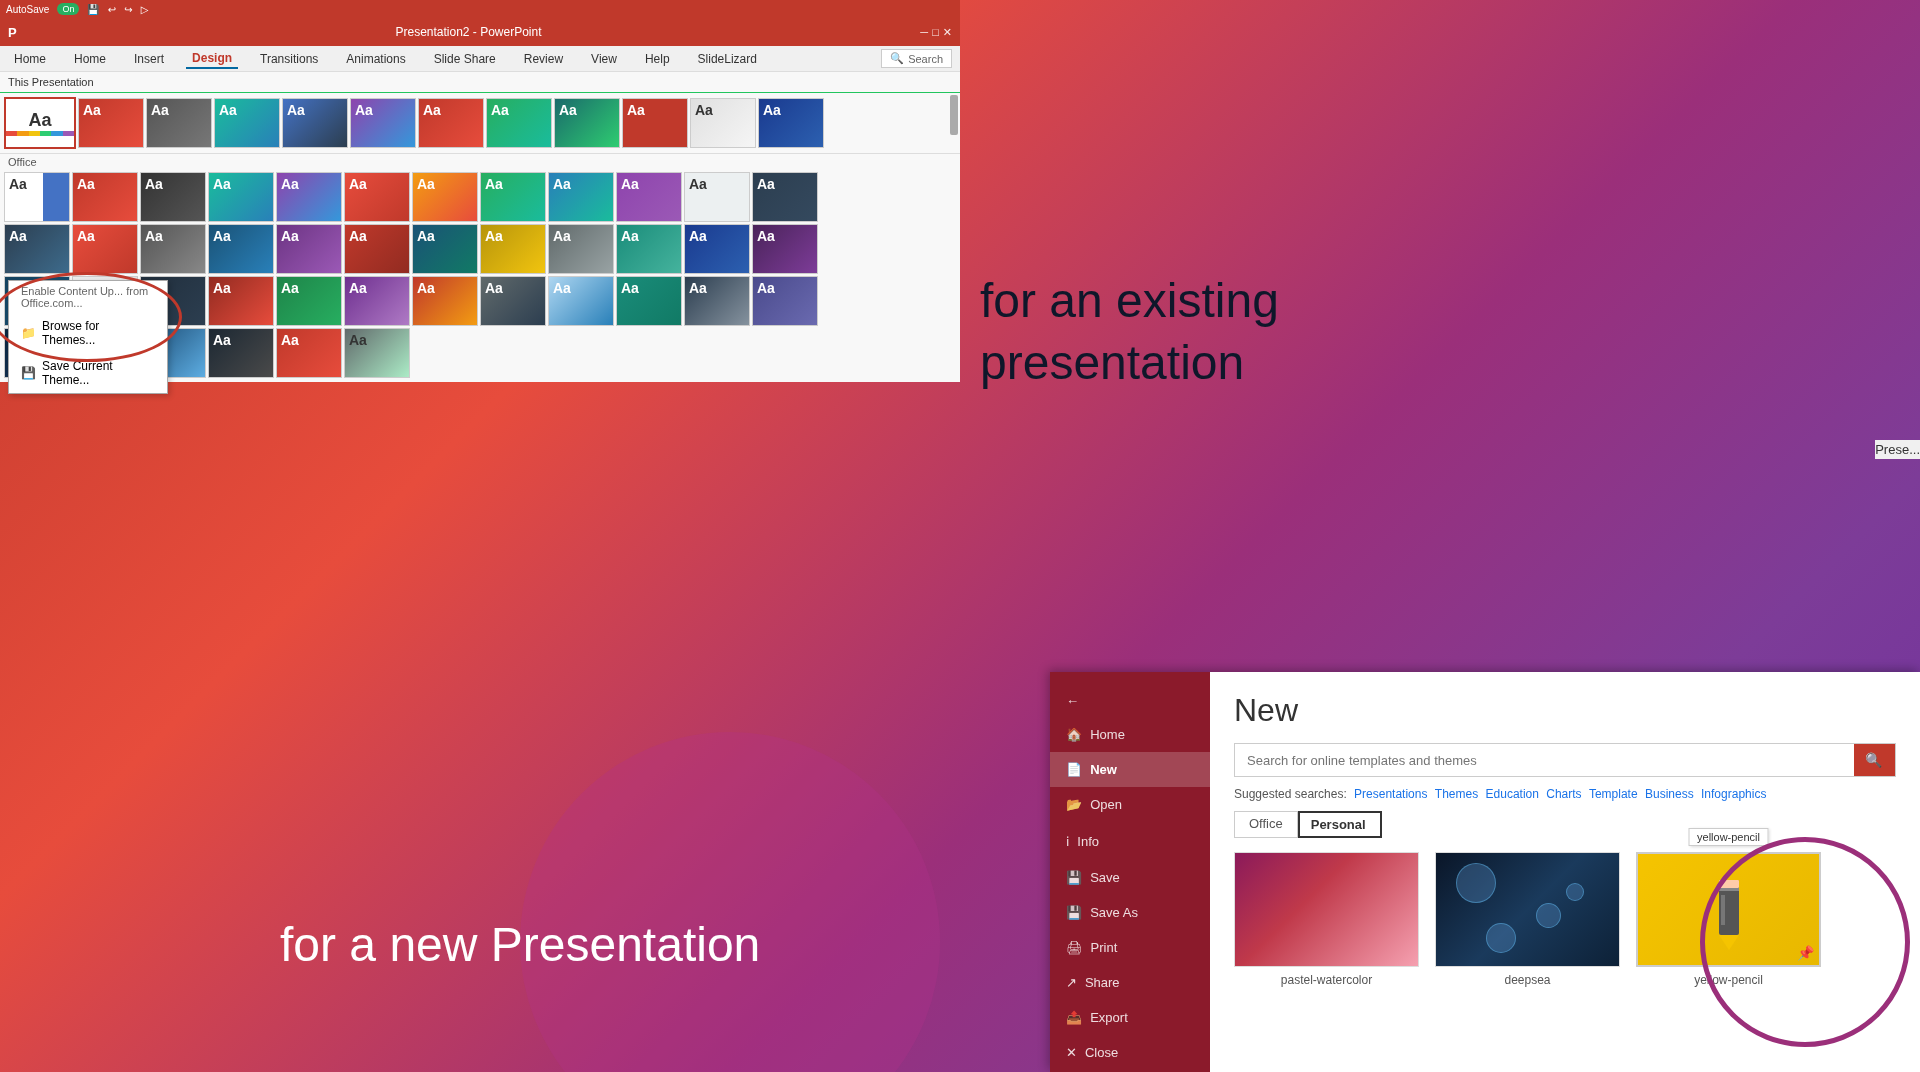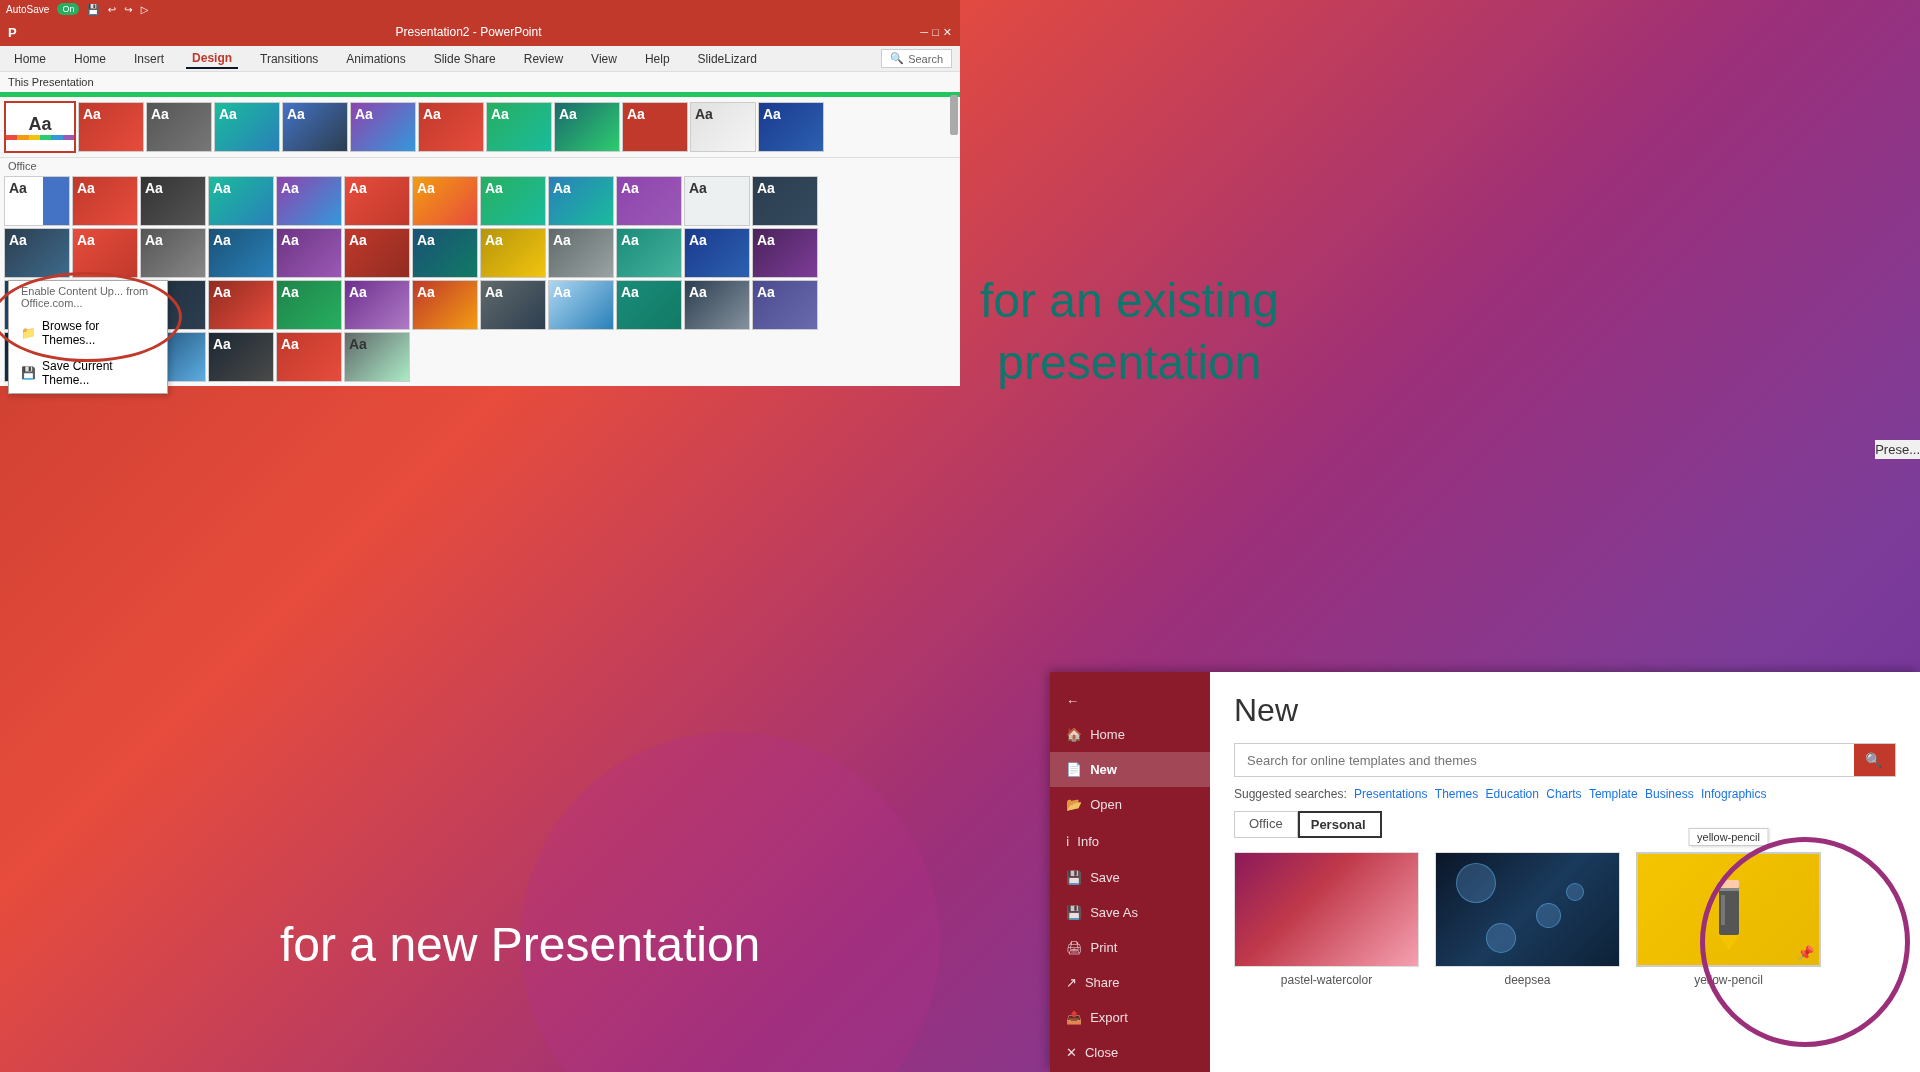--- a/index.html
+++ b/index.html
@@ -120,7 +120,7 @@
     }
 
     .ribbon-tab.active {
-      border-bottom: 2px solid #0f172a;
+      border-bottom: 2px solid #0369a1;
       color: #c0392b;
       font-weight: 600;
     }

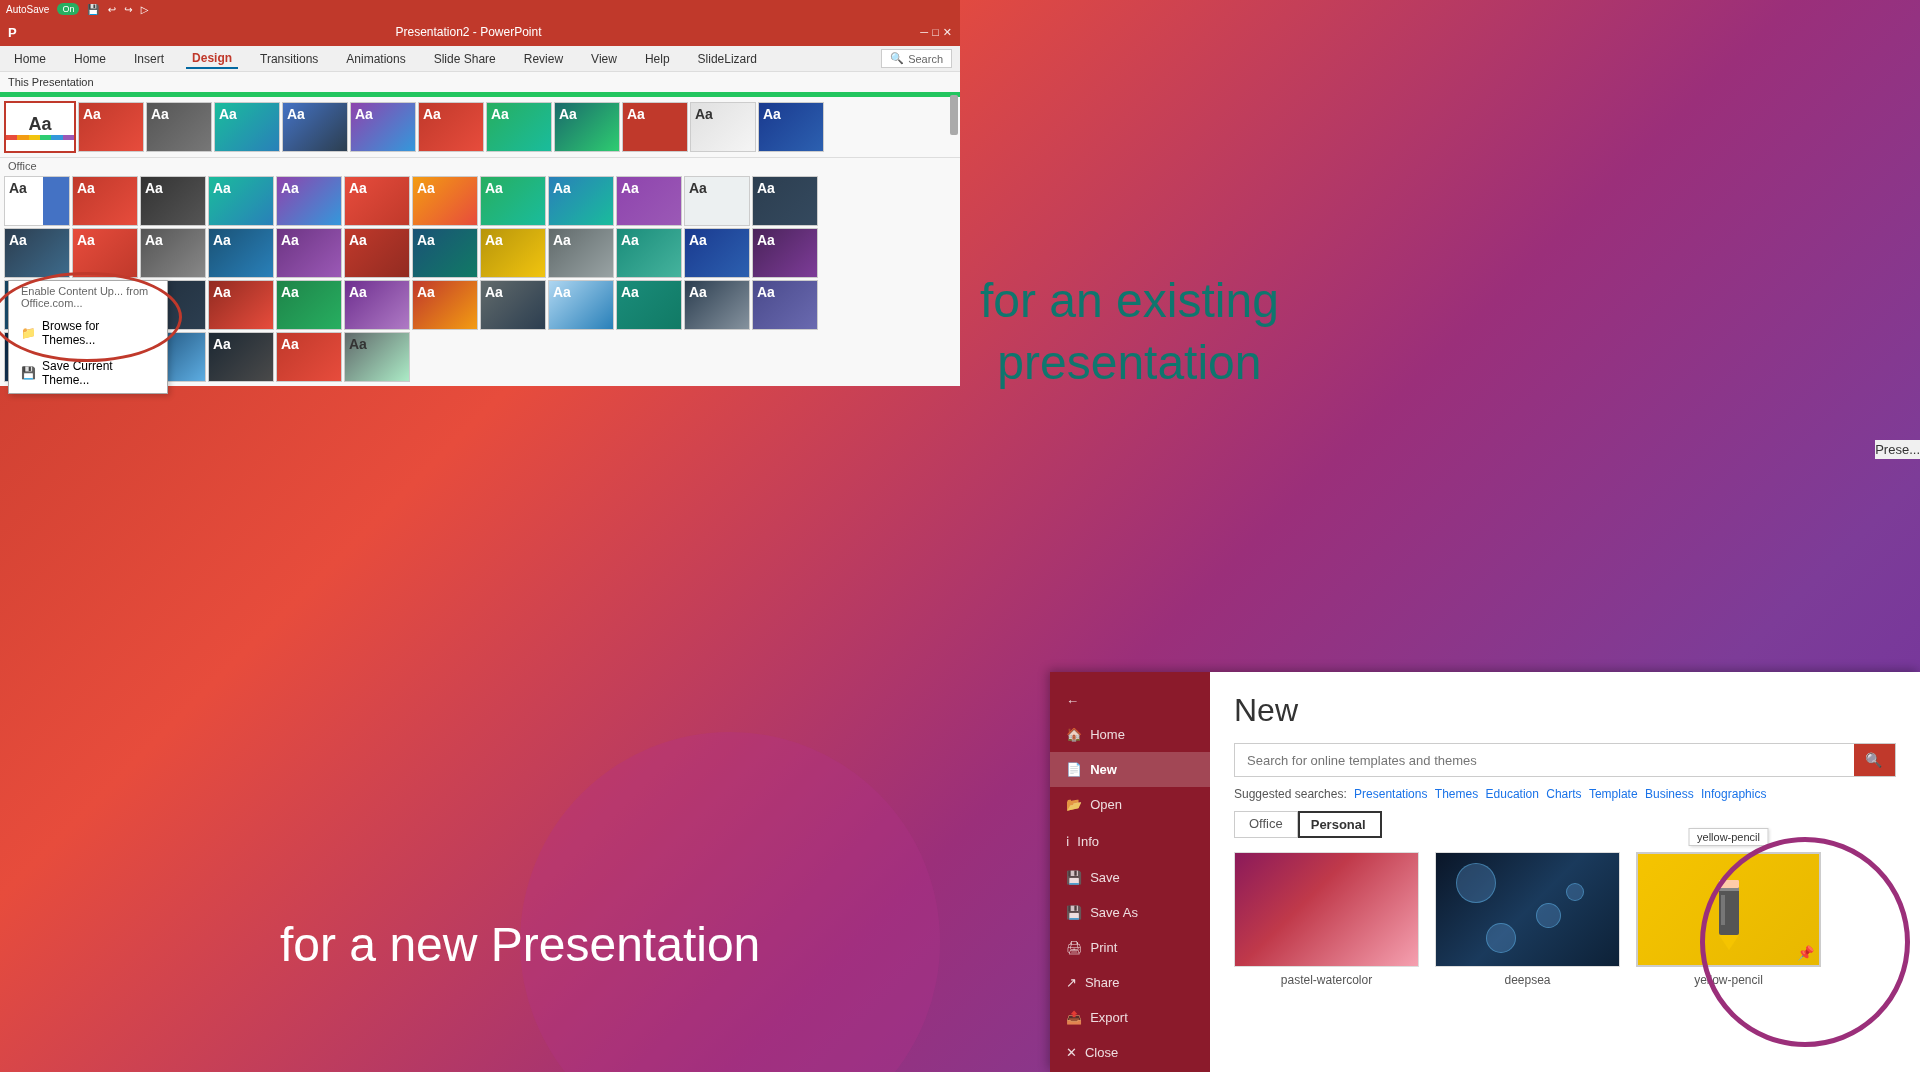--- a/index.html
+++ b/index.html
@@ -155,7 +155,7 @@
       padding: 4px 8px;
       font-size: 11px;
       color: #333;
-      border-bottom: 5px solid #22c55e;
+      border-bottom: 1px solid #22c55e;
     }
 
     

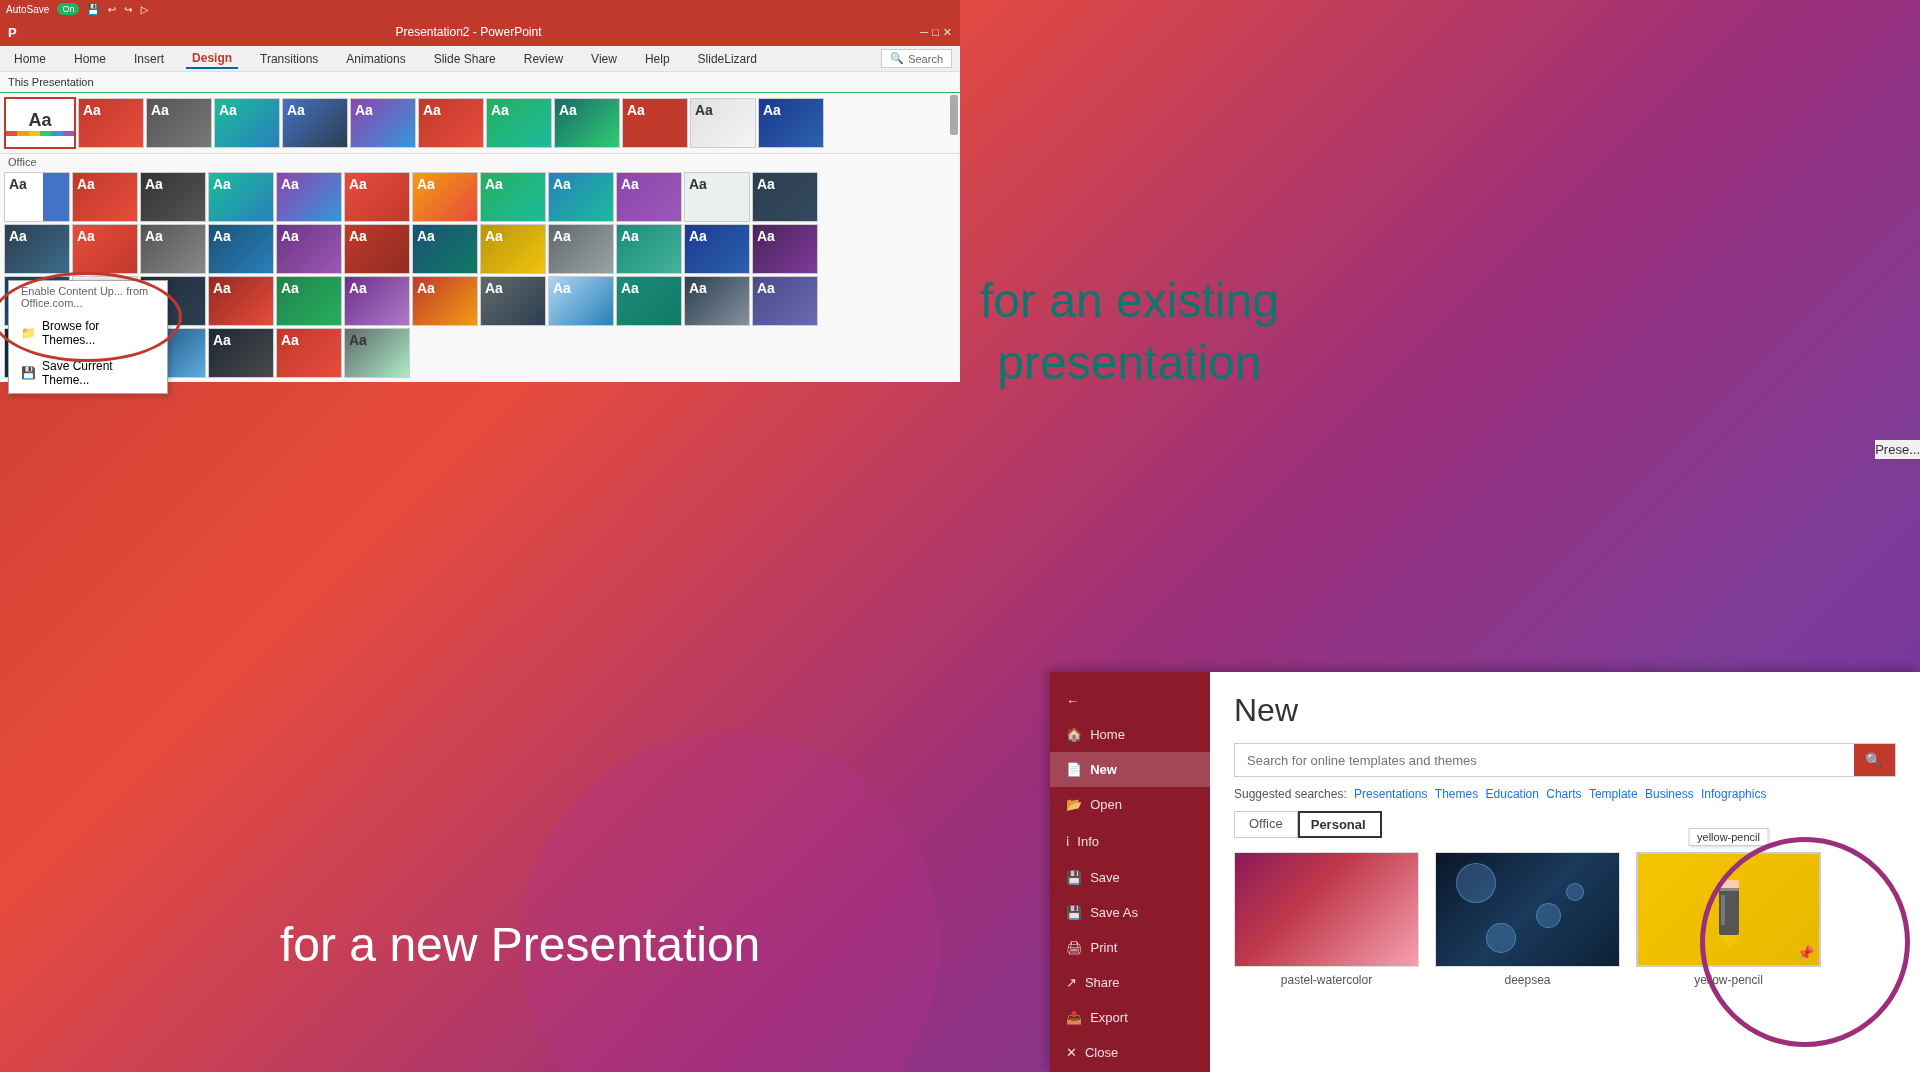--- a/index.html
+++ b/index.html
@@ -29,12 +29,11 @@
       position: absolute;
       top: 270px;
       left: 980px;
-      color: #0f766e;
+      color: #0f172a;
       font-size: 48px;
       font-weight: 400;
       z-index: 1;
       line-height: 1.3;
-      text-align: center;
     }
 
     .text-overlay-3 {

